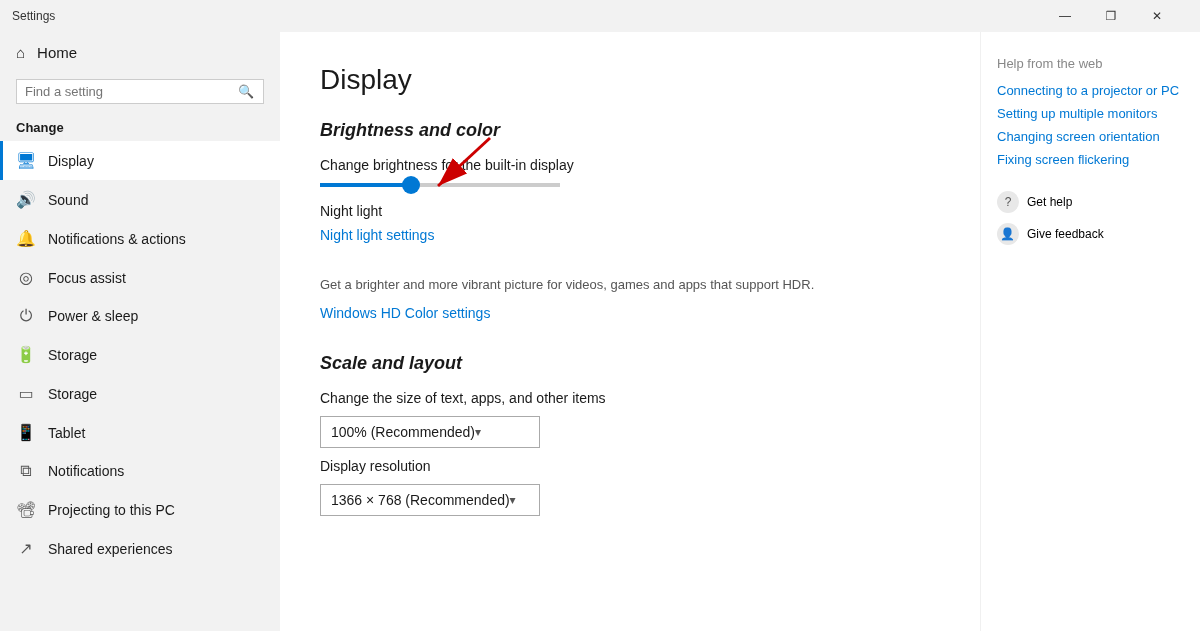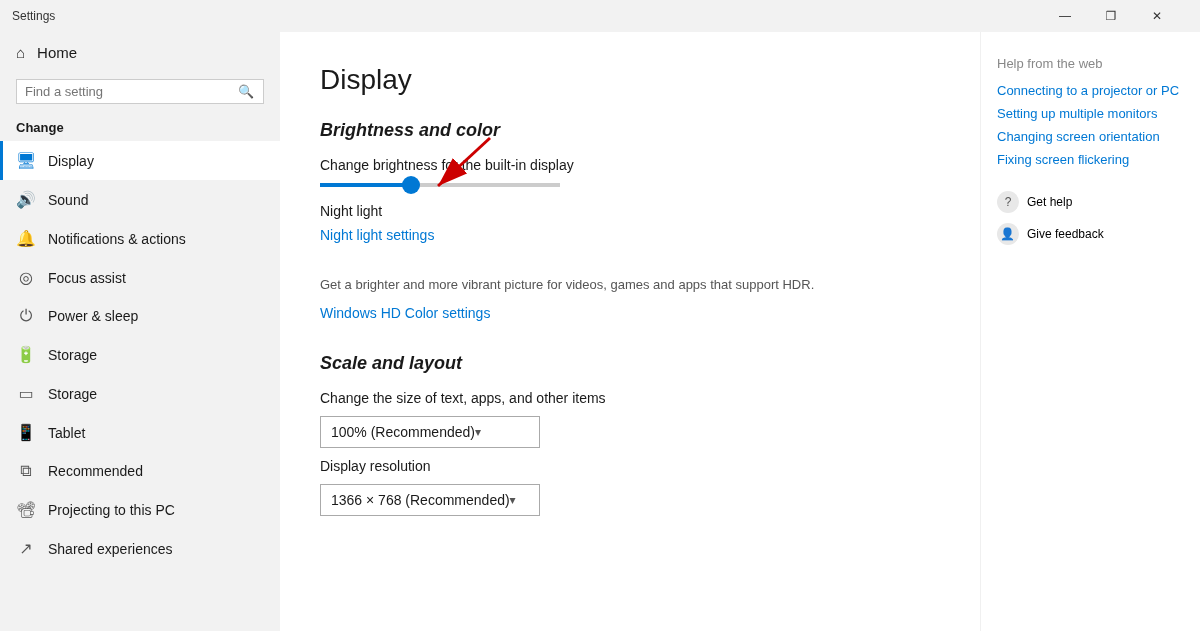--- a/index.html
+++ b/index.html
@@ -363,7 +363,7 @@
     </div>
     <div class="sidebar-item">
       <span class="item-icon">⧉</span>
-      <span>Recommended</span>
+      <span>Notifications</span>
     </div>
     <div class="sidebar-item">
       <span class="item-icon">📽</span>

